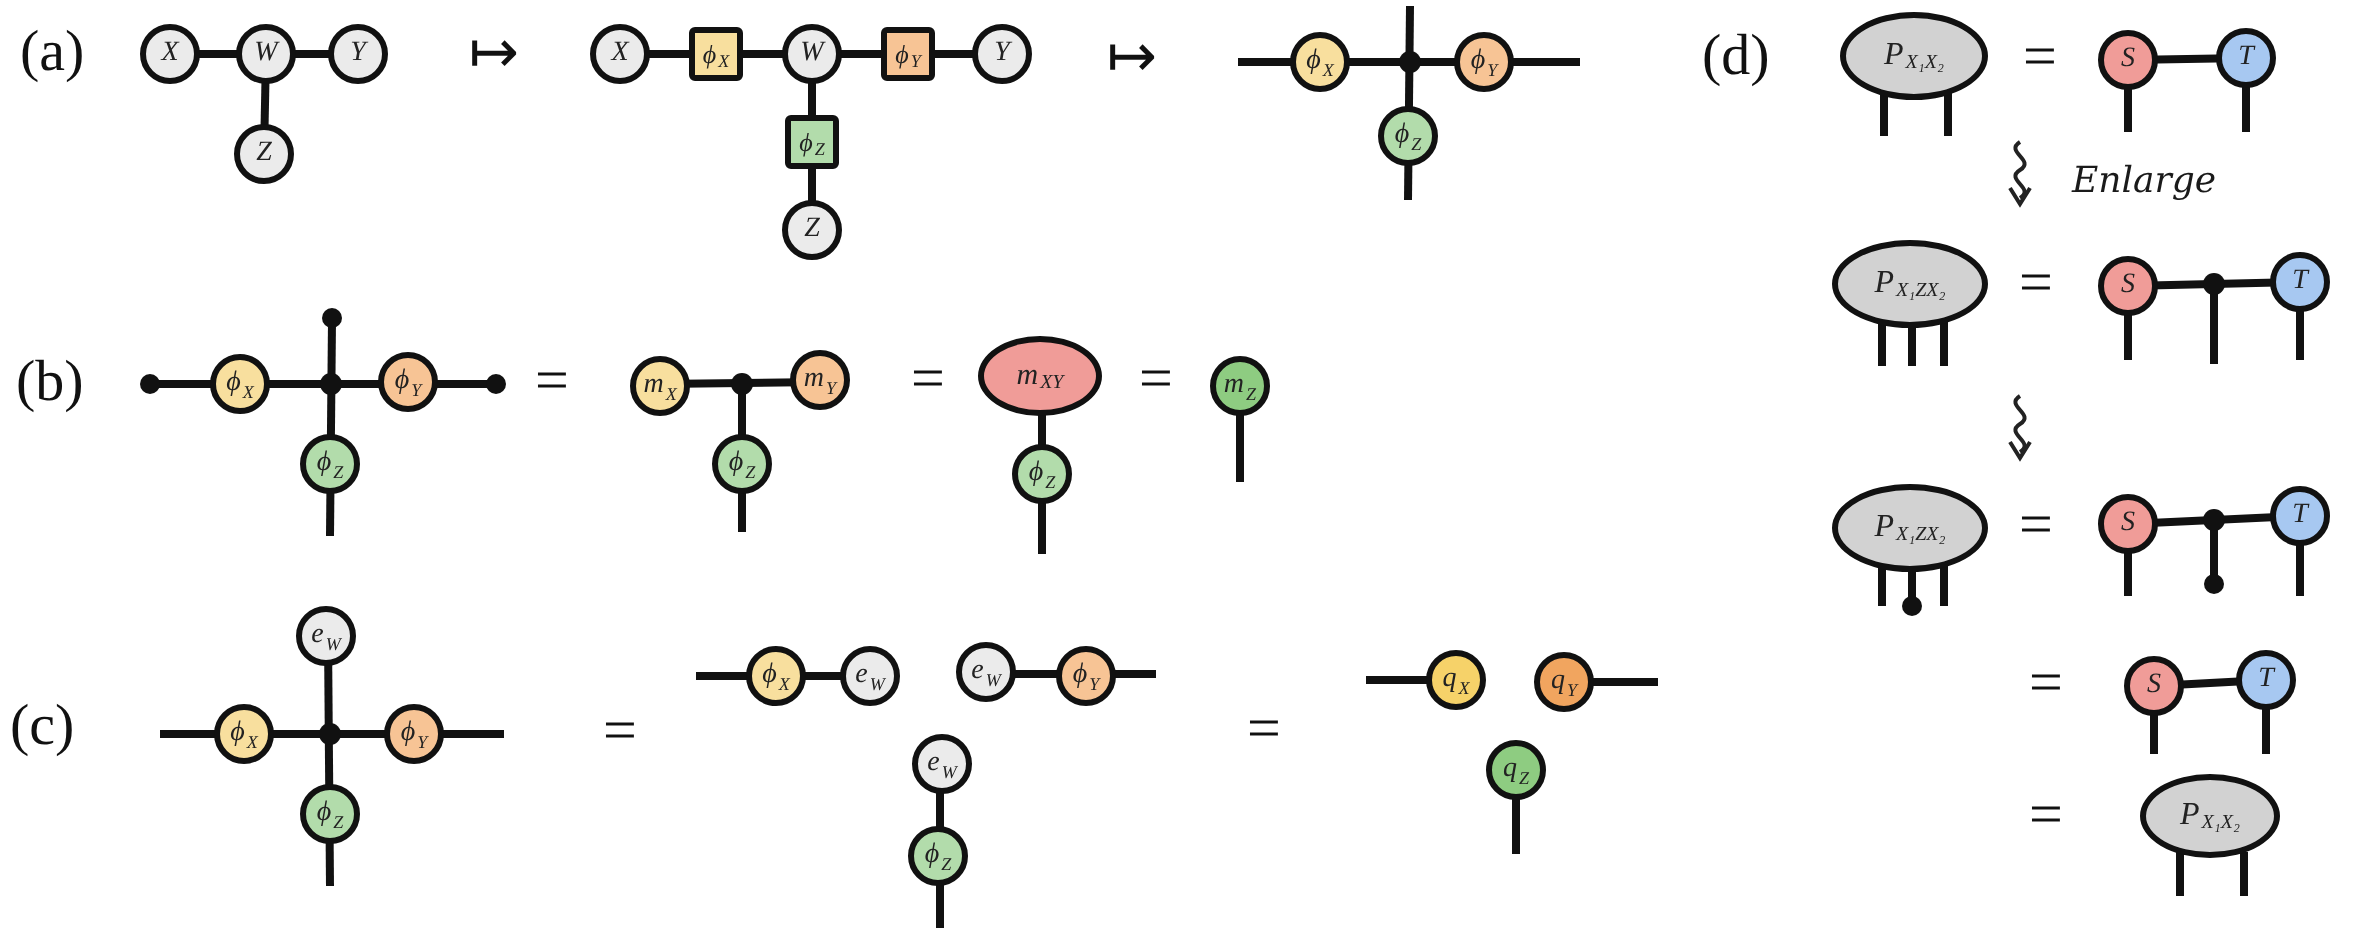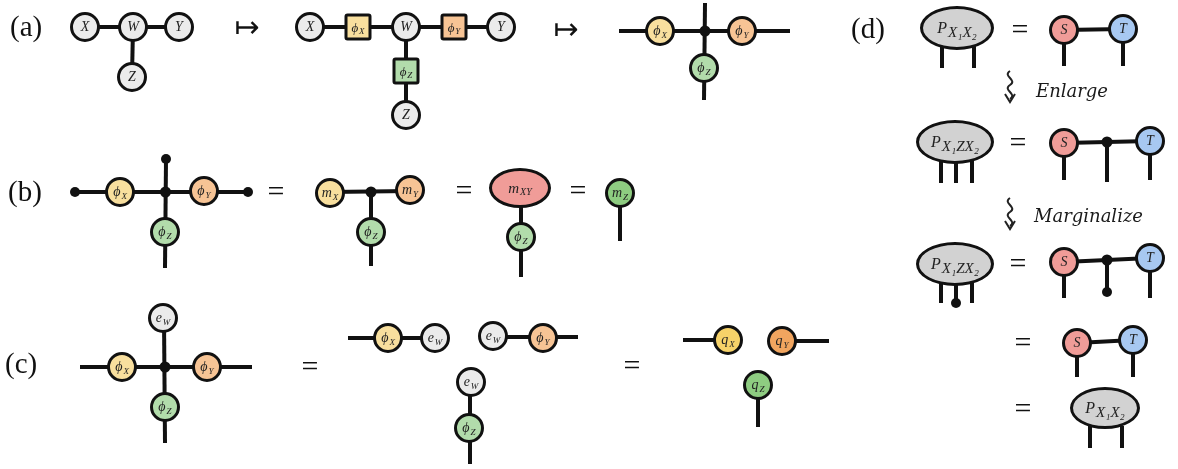--- a/index.html
+++ b/index.html
@@ -17,7 +17,7 @@
   .ell-p3{width:70px;height:42px;border-radius:50%;font-size:16px;background:#d2d2d2;}
   .nm{line-height:1;}
   .ns{line-height:1;font-size:9px;transform:translateY(4px);margin-left:1px;}
-  .ell-p .ns,.ell-p2 .ns,.ell-p3 .ns{font-size:15px;}
+  .ell-p .ns,.ell-p2 .ns,.ell-p3 .ns{font-size:10px;}
   .ell-m .ns{font-size:10px;}
   .c-gray{background:#ebebeb;}
   .c-yellow{background:#f8df9e;}

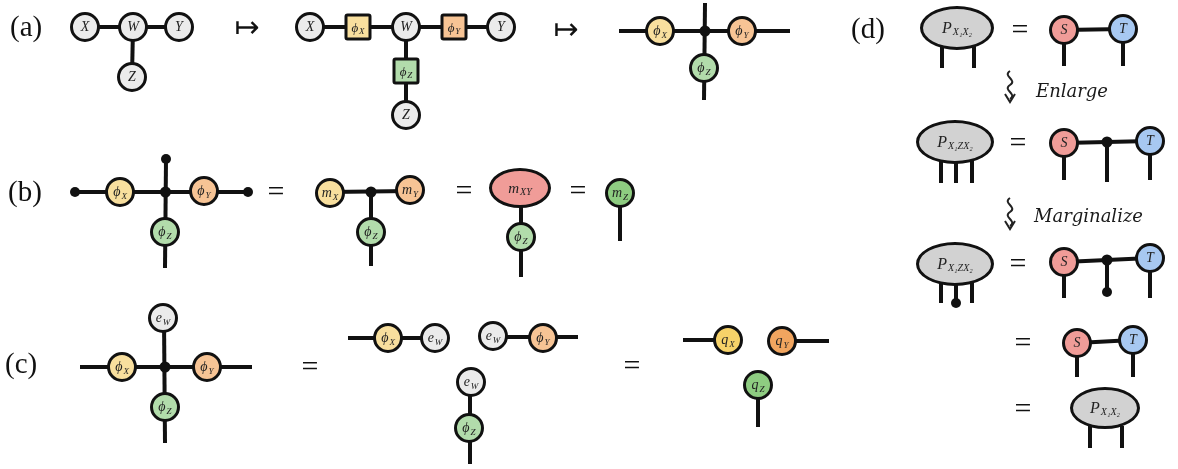--- a/index.html
+++ b/index.html
@@ -143,7 +143,6 @@
   <div class="op" style="left:1023px;top:408px">=</div>
 
   <div class="arrow-label" style="left:1036px;top:80px">Enlarge</div>
-  <div class="arrow-label" style="left:1034px;top:205px">Marginalize</div>
 
   <div class="node circle c-gray" style="left:85px;top:27px">
       <span class="nm">X</span>

